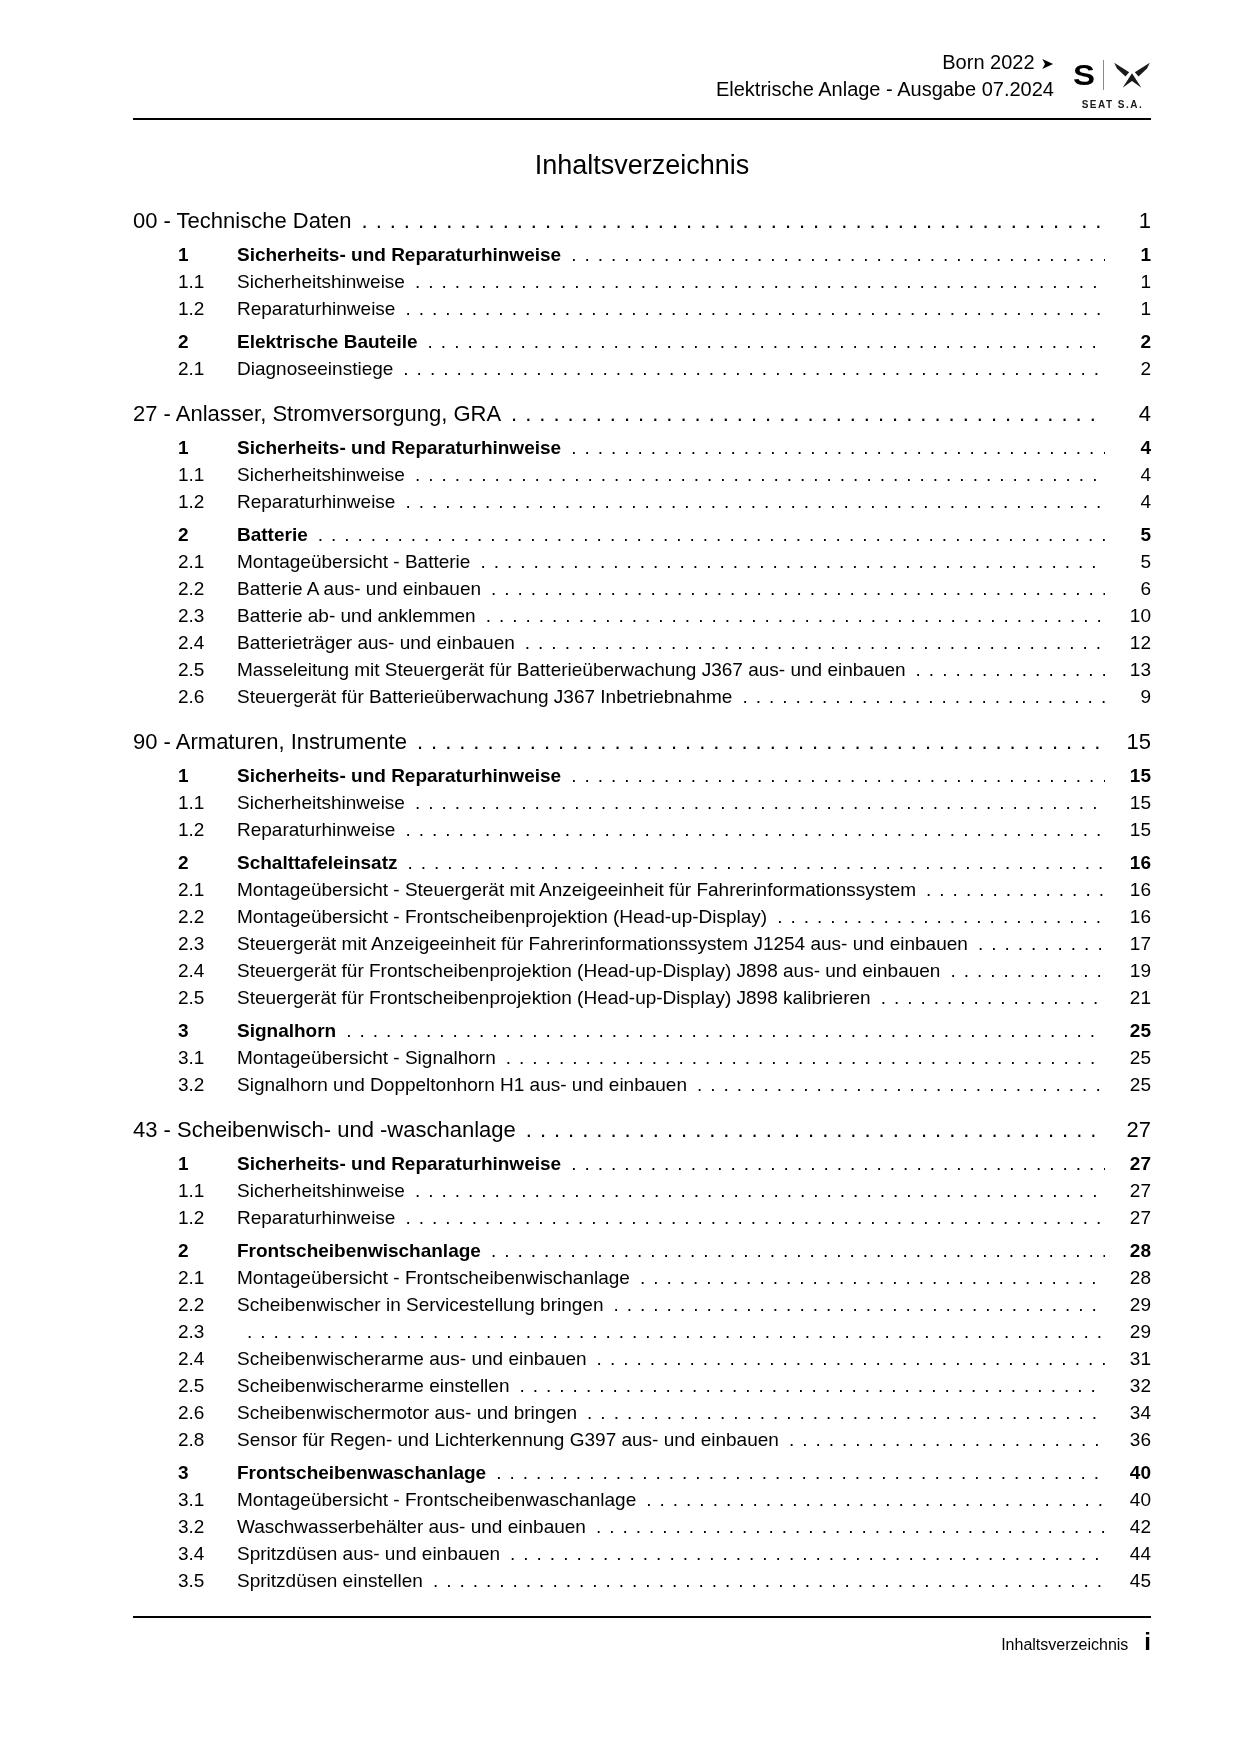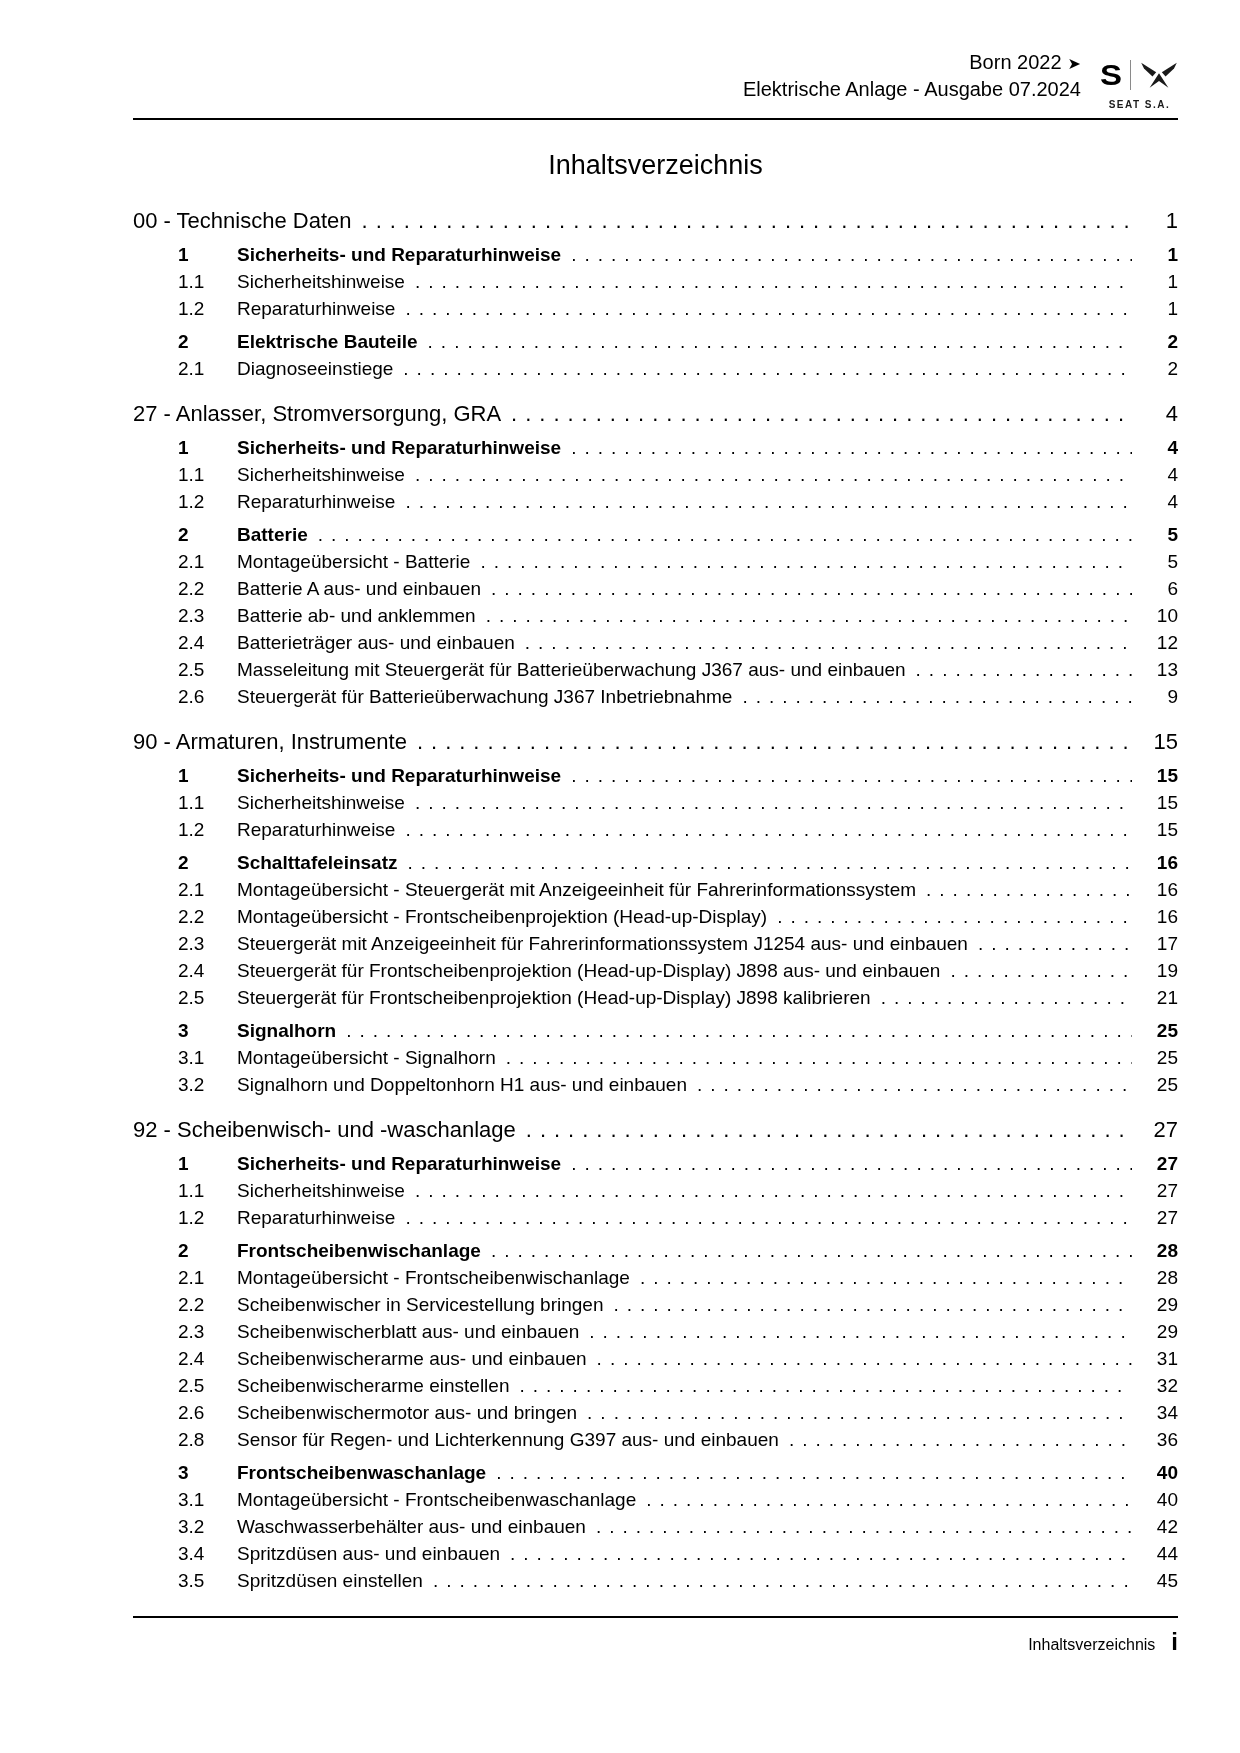--- a/index.html
+++ b/index.html
@@ -8,7 +8,7 @@
     font-family:"Liberation Sans", sans-serif;
     color:#000;box-sizing:border-box;position:relative;
   }
-  .page{padding:50px 62px 0 133px;box-sizing:border-box;}
+  .page{padding:50px 89px 0 133px;box-sizing:border-box;}
 
   
   .hdr{display:flex;justify-content:flex-end;align-items:flex-start;gap:20px;}

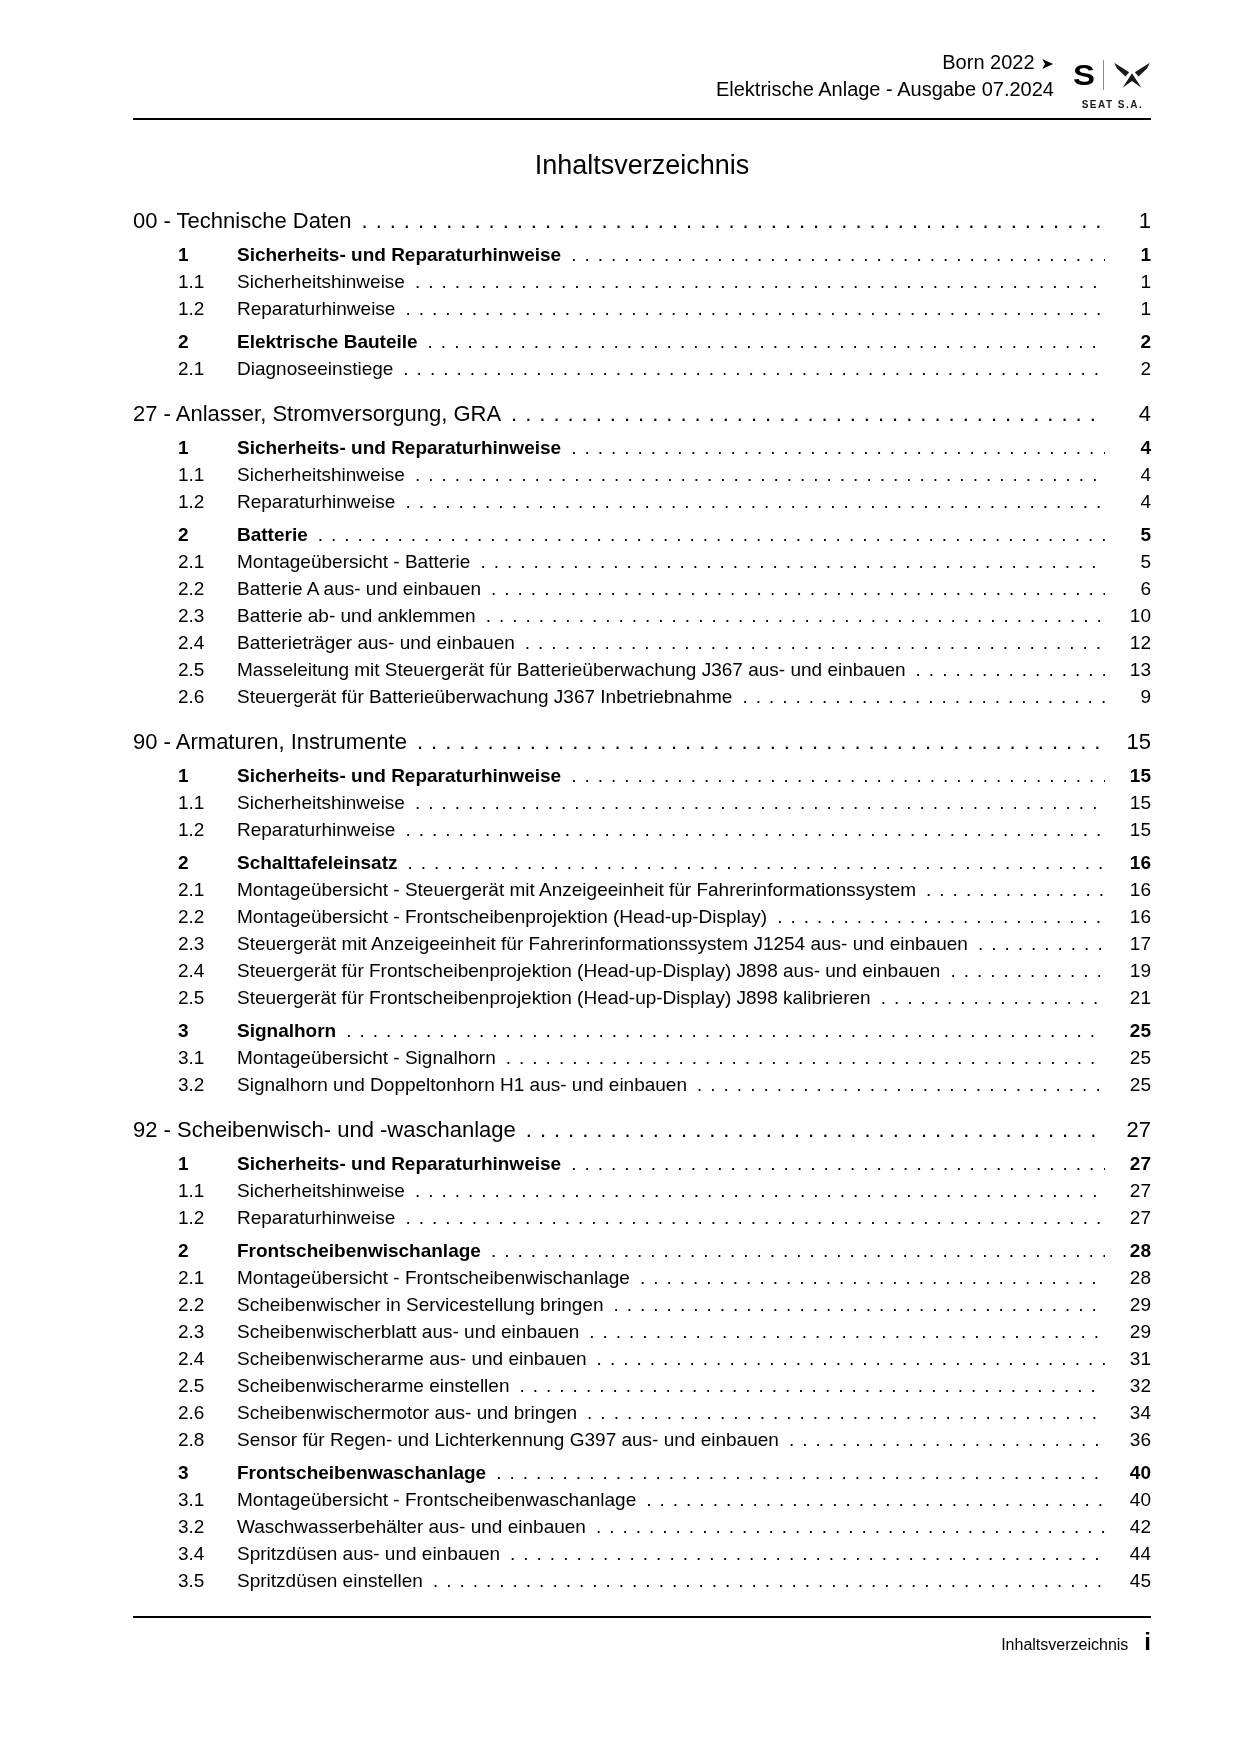--- a/index.html
+++ b/index.html
@@ -259,7 +259,7 @@
         <span class="i-page">25</span>
       </div>
       <div class="toc-row chapter">
-        <span class="c-label">92 - Scheibenwisch- und -waschanlage</span>
+        <span class="c-label">43 - Scheibenwisch- und -waschanlage</span>
         <span class="leader"></span>
         <span class="c-page">27</span>
       </div>

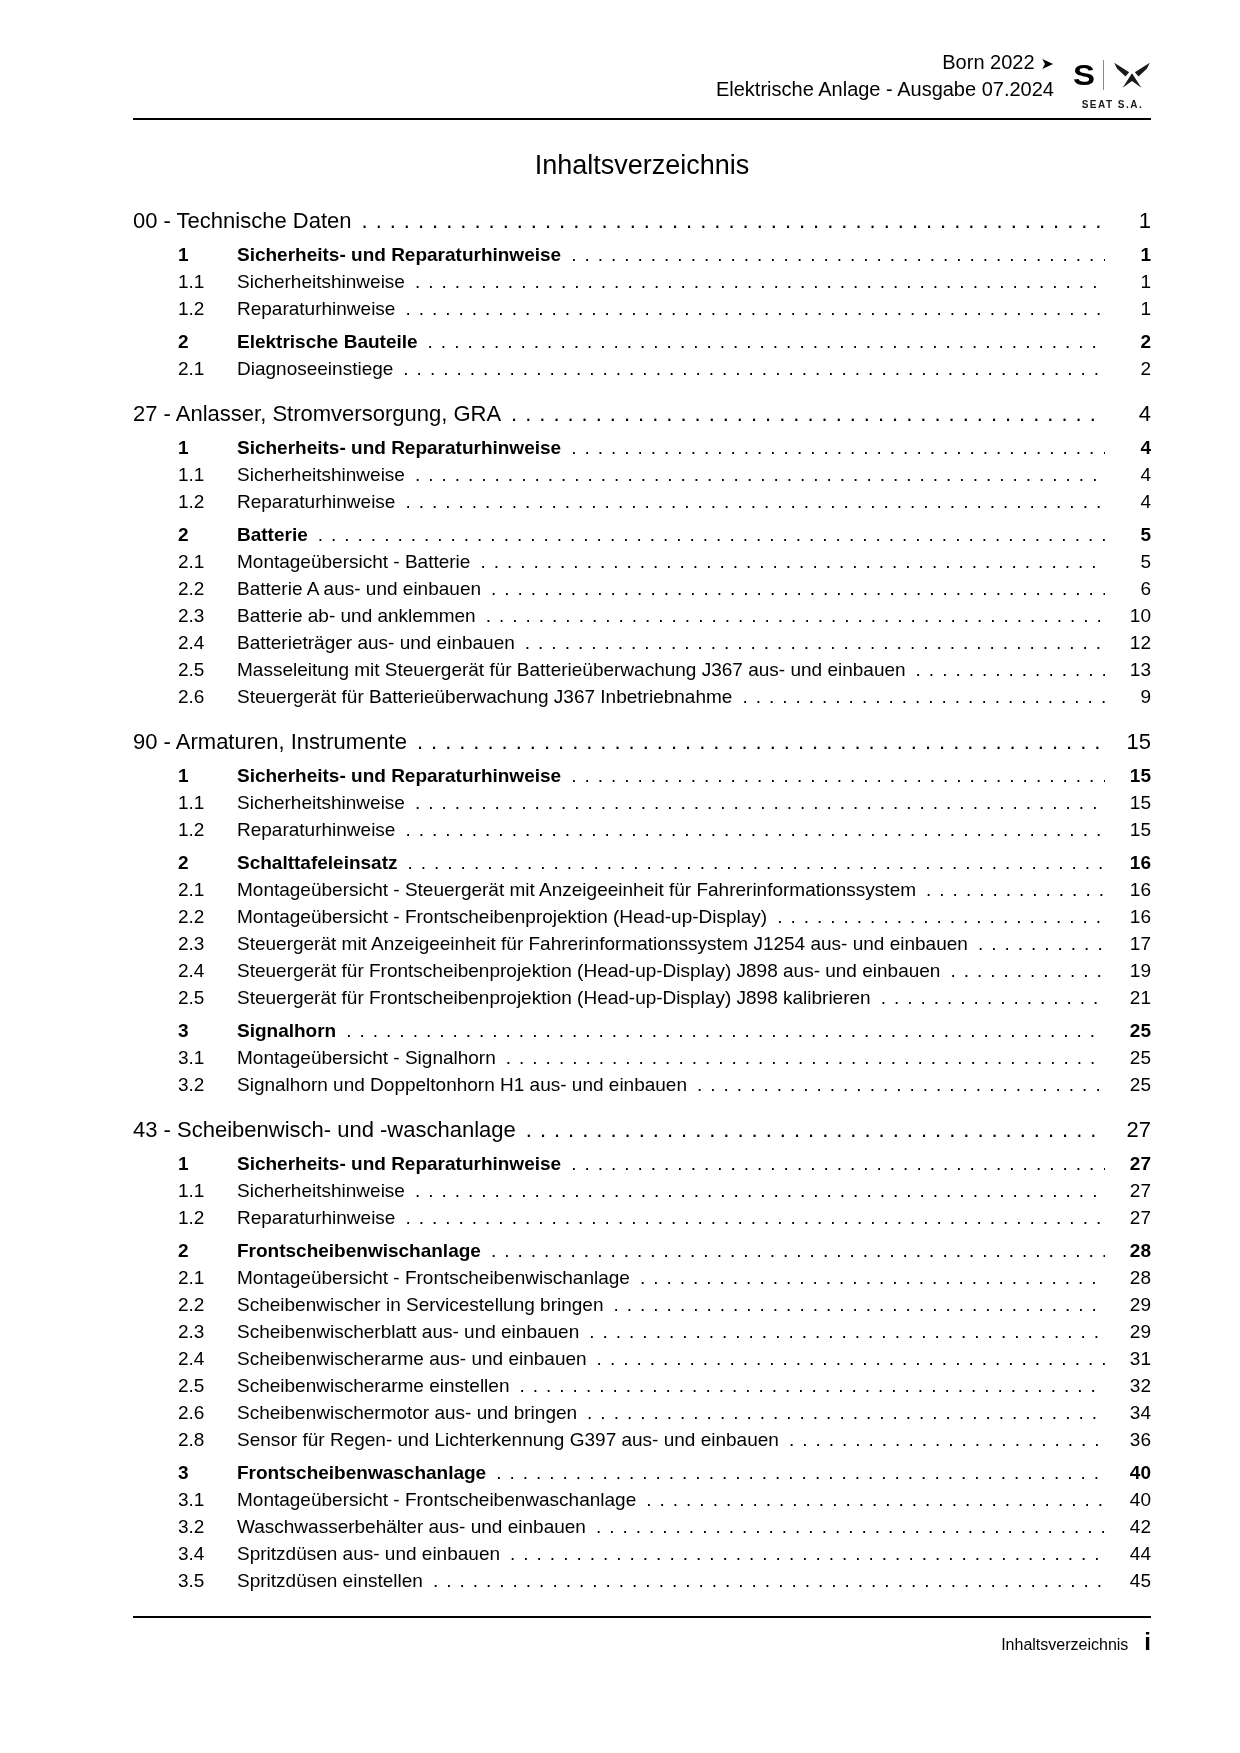--- a/index.html
+++ b/index.html
@@ -301,7 +301,6 @@
       </div>
       <div class="toc-row item subsection">
         <span class="i-num">2.3</span>
-        <span class="i-title">Scheibenwischerblatt aus- und einbauen</span>
         <span class="leader"></span>
         <span class="i-page">29</span>
       </div>

